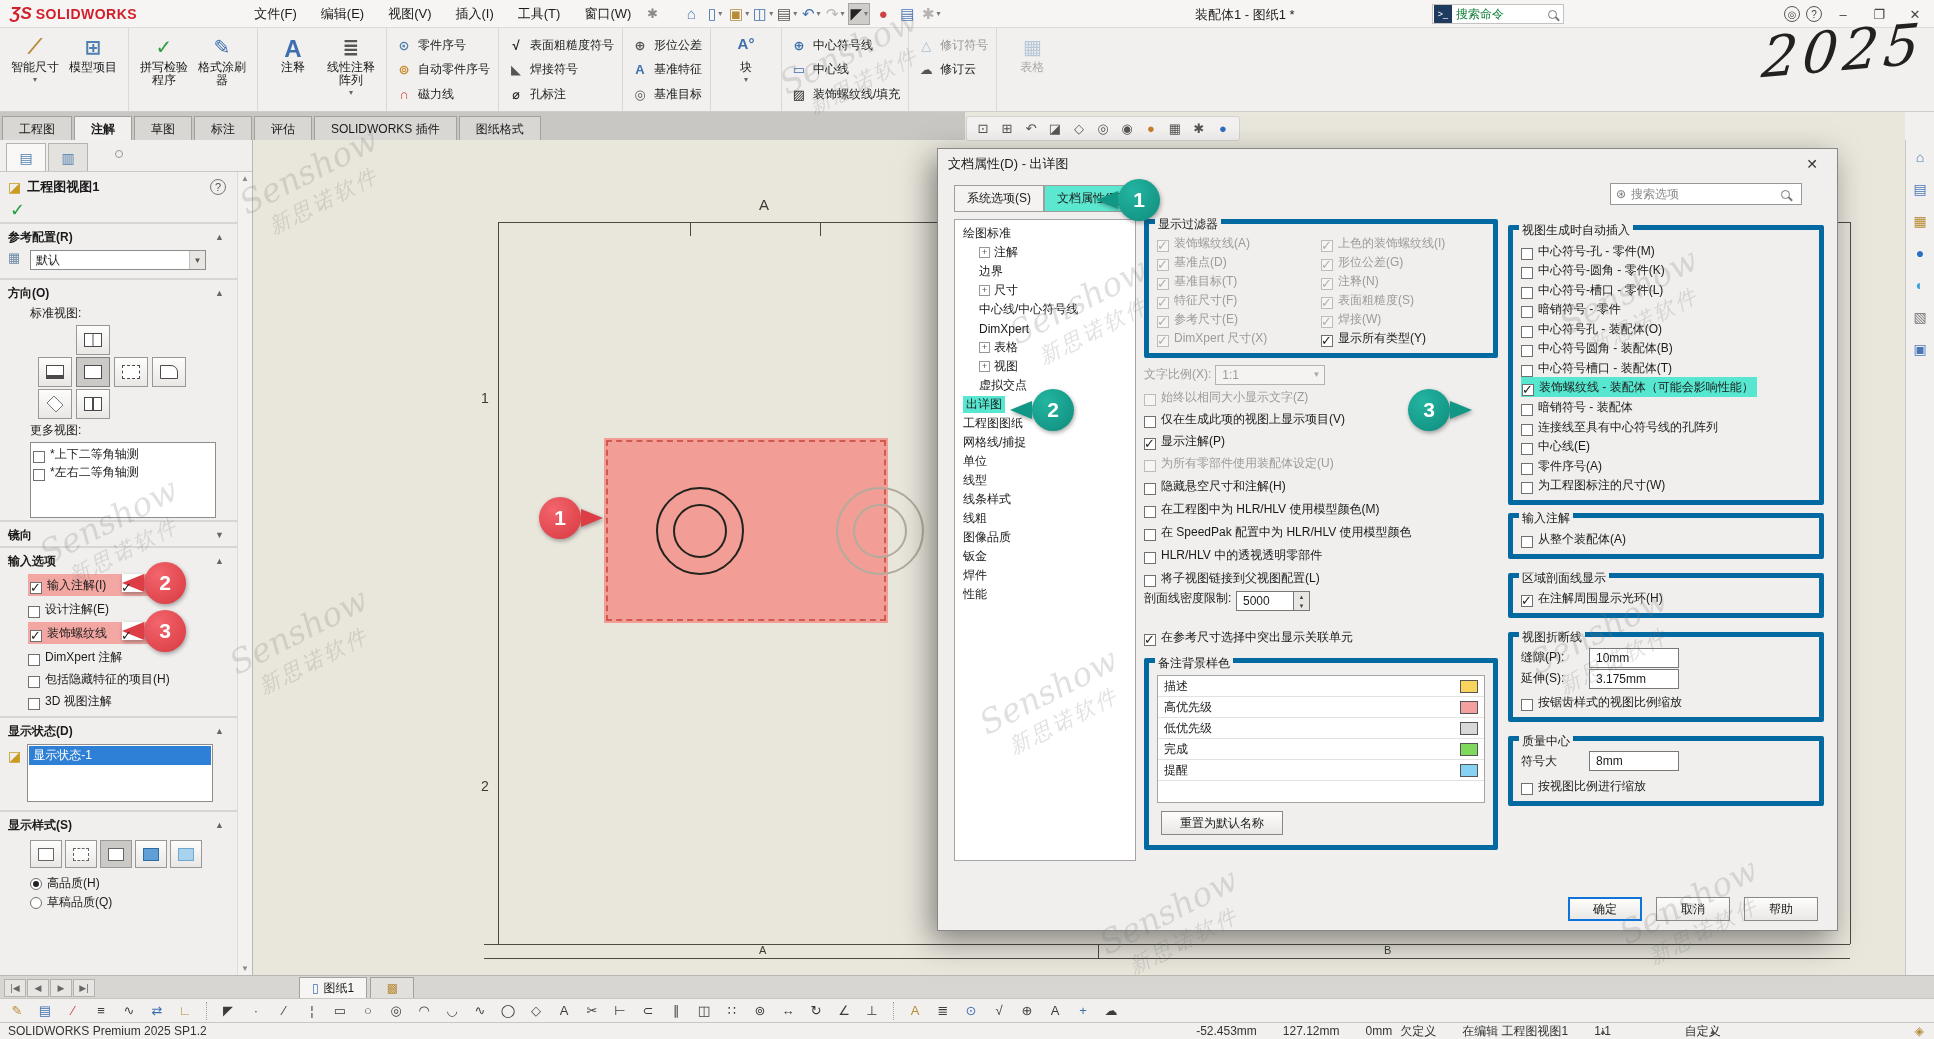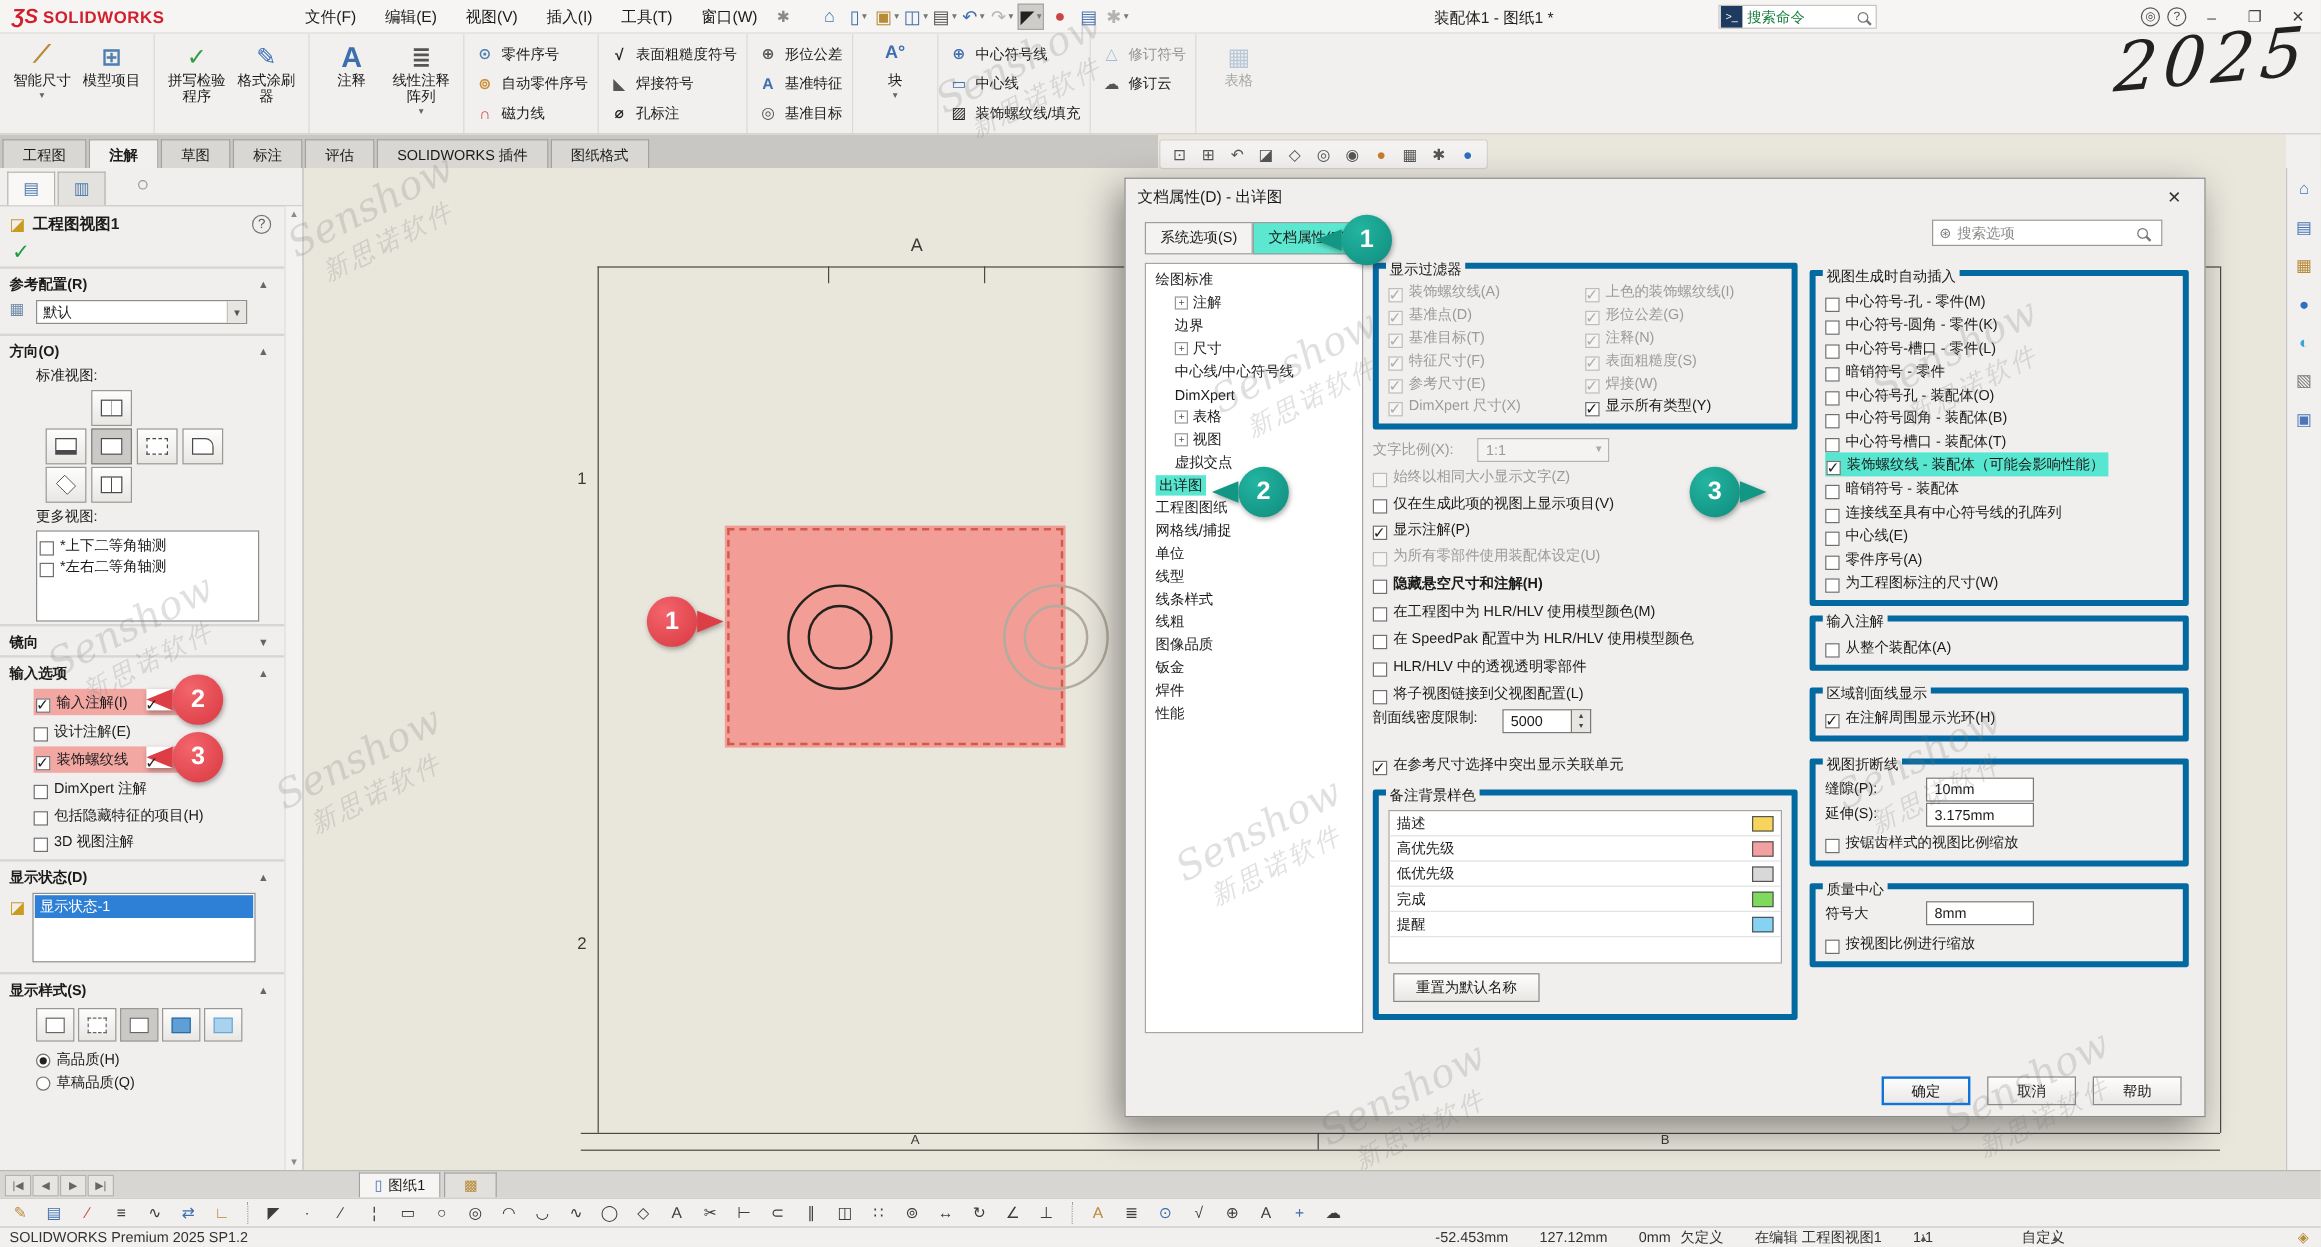--- a/index.html
+++ b/index.html
@@ -153,7 +153,7 @@
   .grp .gt{position:absolute;top:-8px;left:6px;background:#f0efee;padding:0 3px;font-size:12px}
   .fcols{display:flex}
   .fcol{width:50%;display:flex;flex-direction:column;gap:1px}
-  .drow{display:flex;align-items:center;min-height:21px;gap:20px}
+  .drow{display:flex;align-items:center;min-height:21px;gap:4px}
   .dsel{width:110px;height:20px;background:#f4f3f2;border:1px solid #b5b3b0;color:#9c9b99;display:flex;align-items:center;padding-left:6px;font-size:12px}
   .dsel .carr{margin-left:auto;font-size:8px;color:#aaa;padding-right:4px}
   .dinput{width:90px;height:20px;background:#fff;border:1px solid #7a7876;font-size:12px;display:flex;align-items:center;padding-left:6px}

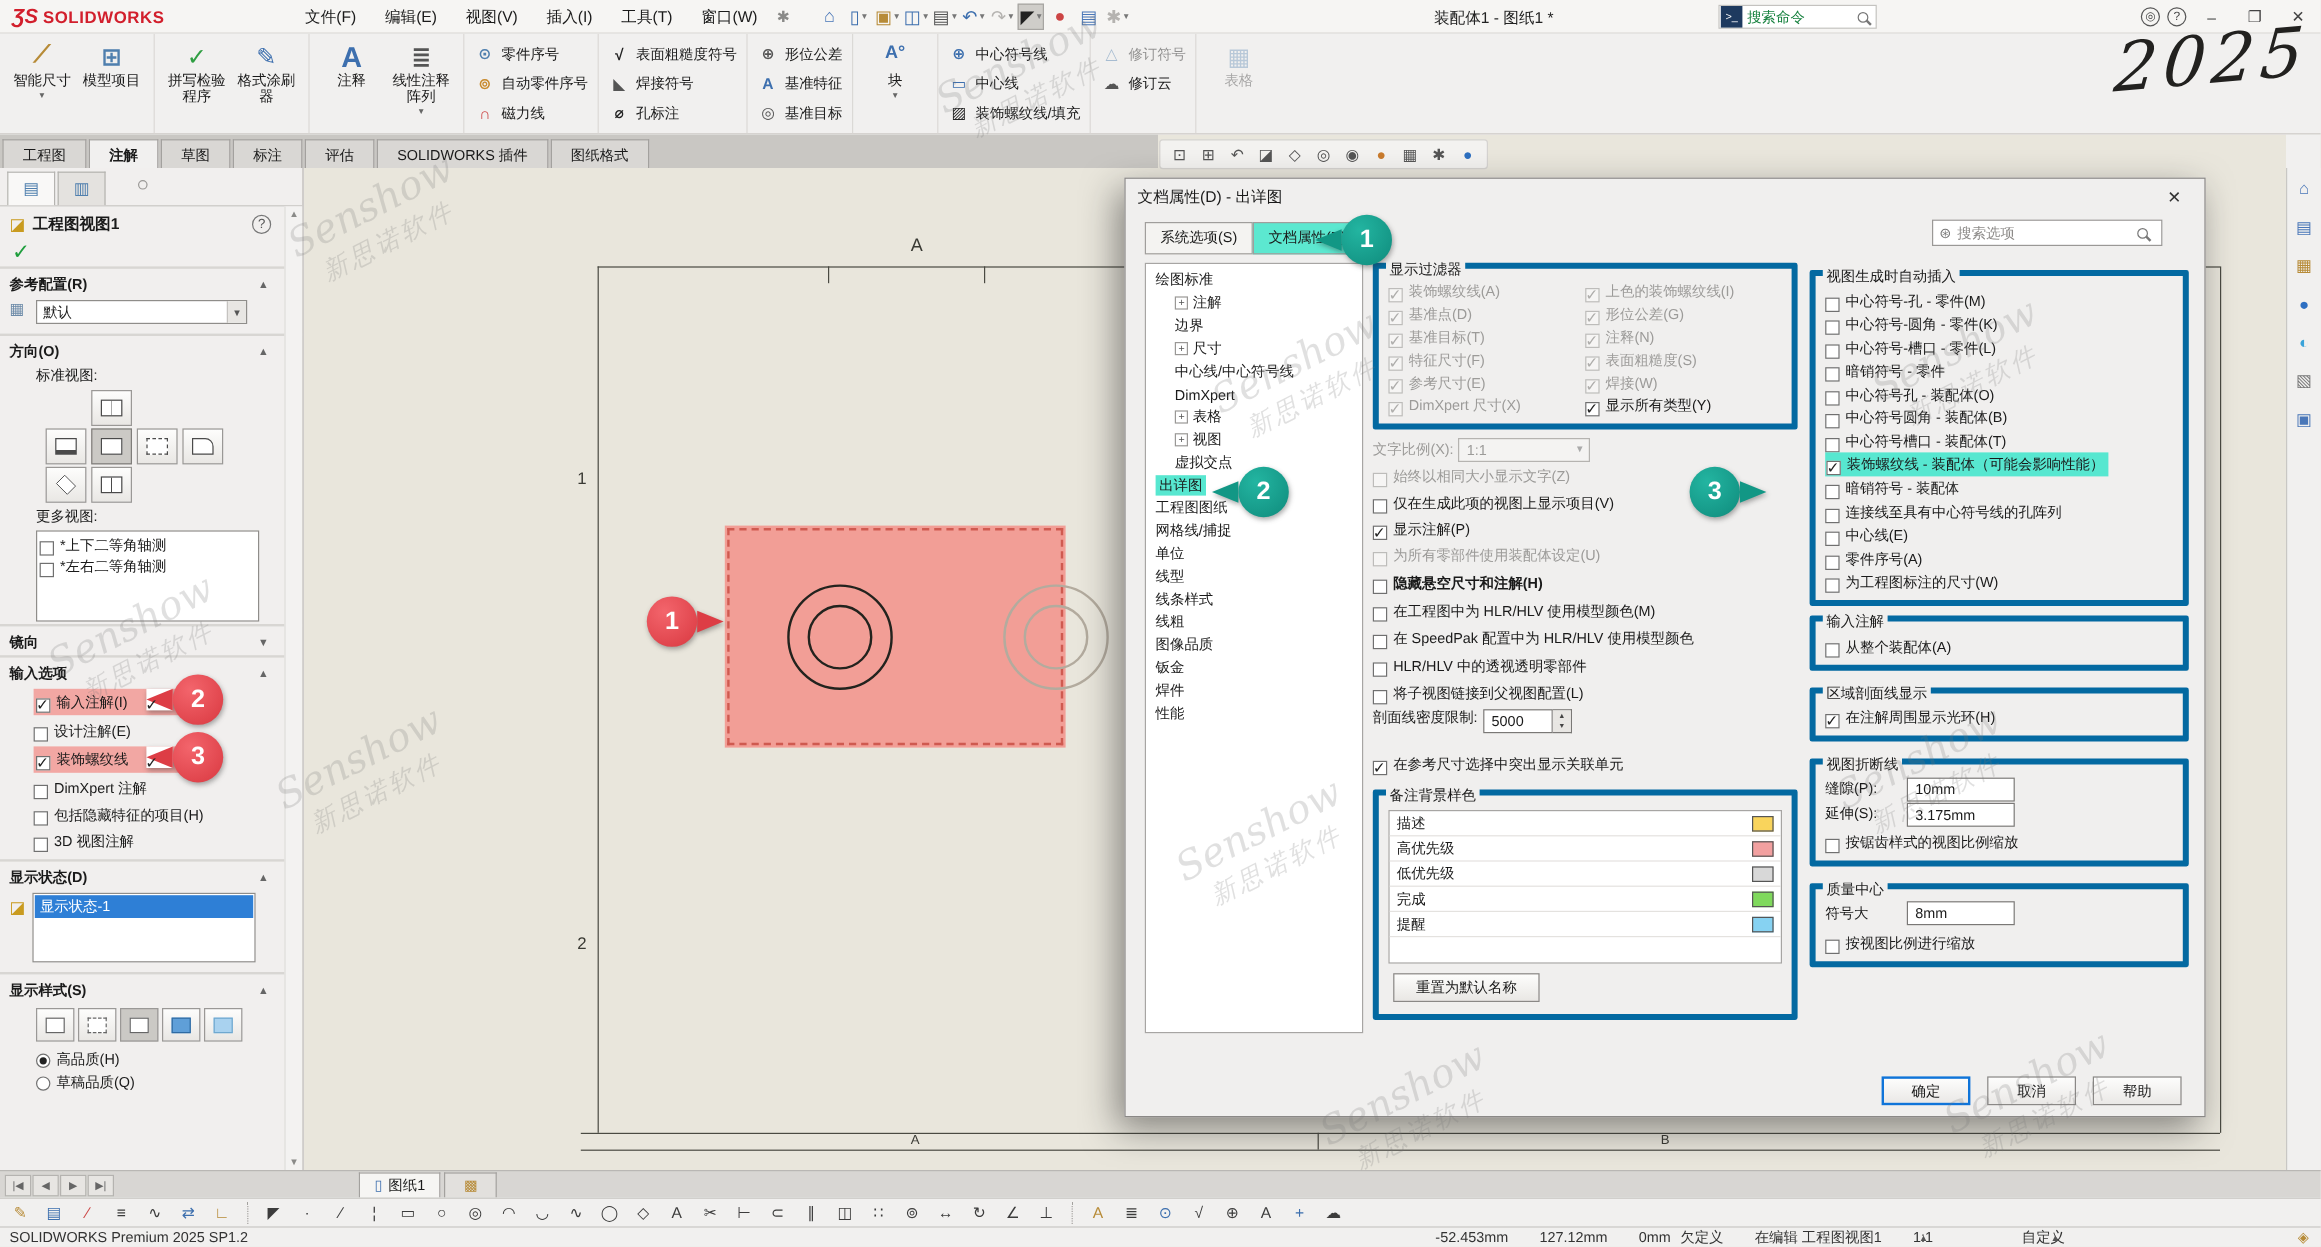--- a/index.html
+++ b/index.html
@@ -772,7 +772,7 @@
         </label>
       <label class="cb" style="margin-top:5px">
           <i></i>
-          <b style="font-weight:bold">隐藏悬空尺寸和注解(H)</b>
+          <b style="font-weight:normal">隐藏悬空尺寸和注解(H)</b>
         </label>
       <label class="cb" style="margin-top:5px">
           <i></i>

